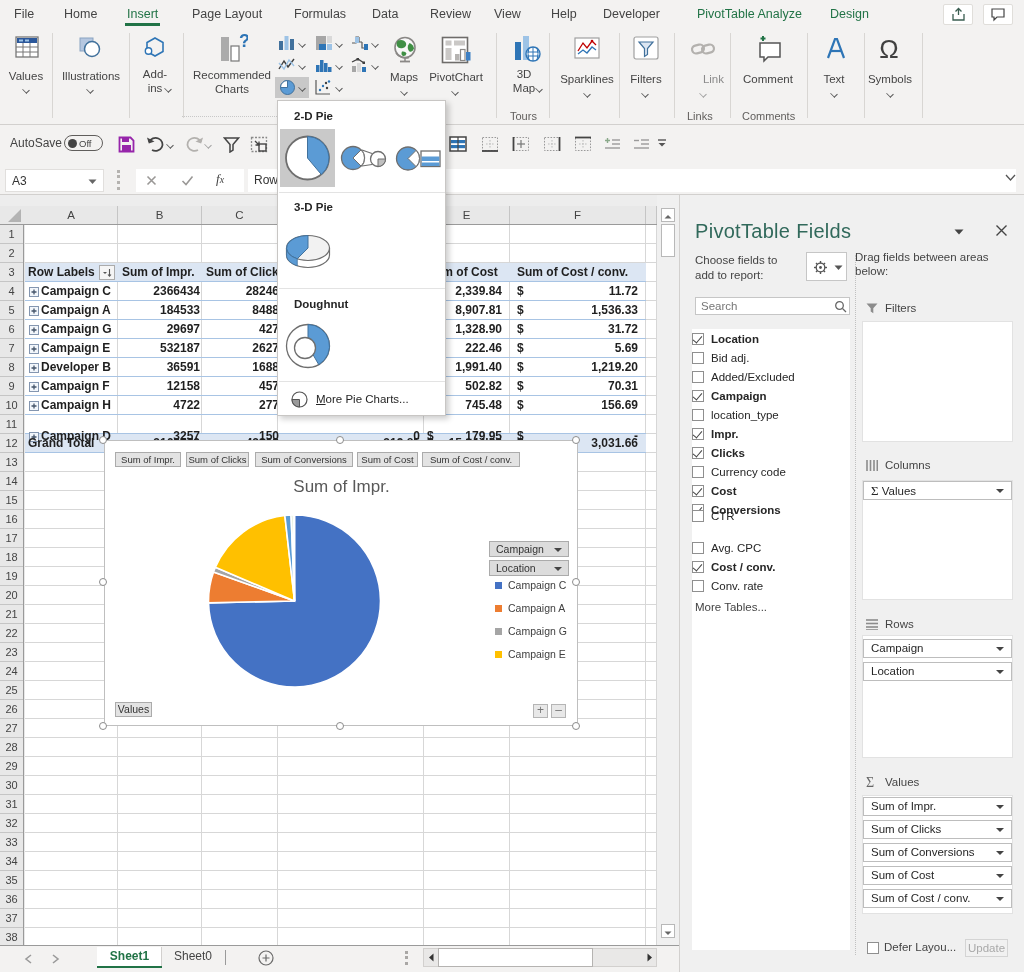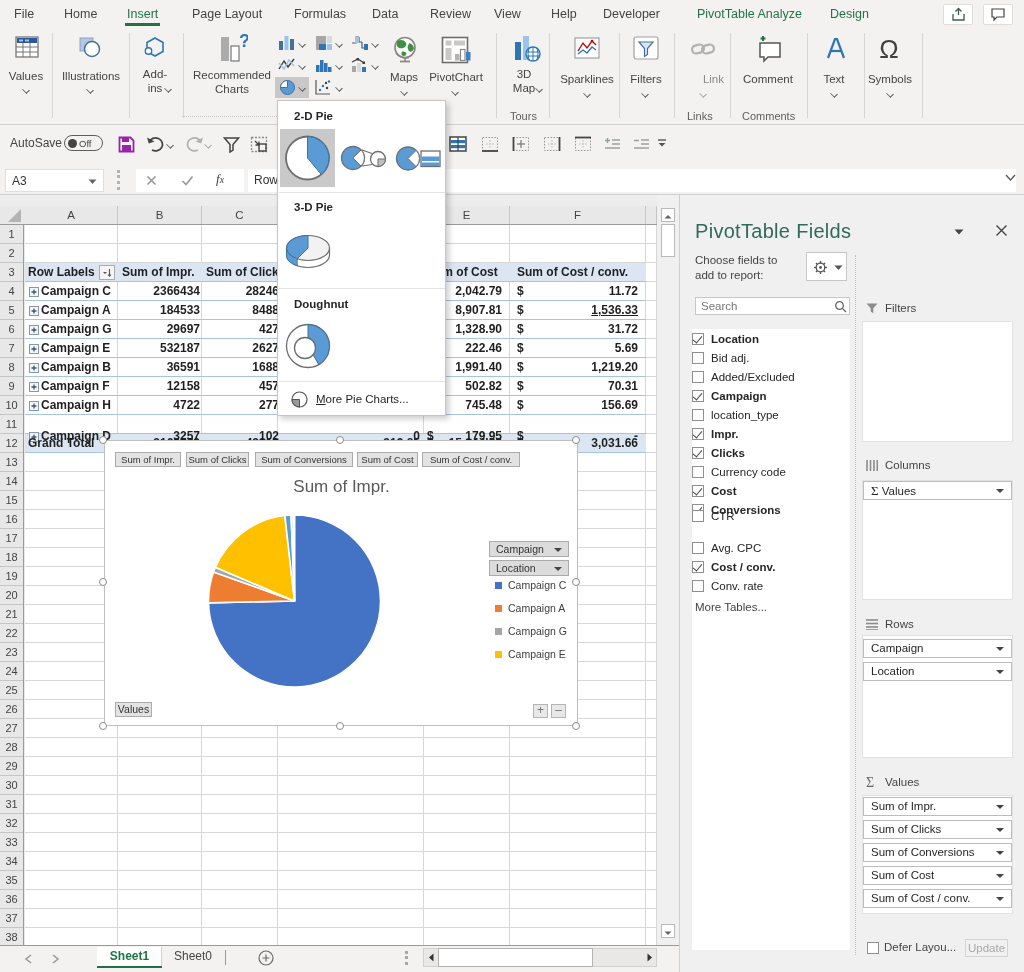--- a/index.html
+++ b/index.html
@@ -755,6 +755,7 @@
       <u>Conv. rate</u>
     </div>
   <div class="abs" style="left:15px;top:406px;font-size:11.5px;color:#444;">More Tables...</div>
+  <div class="abs" style="left:175px;top:56px;width:160px;font-size:11.5px;color:#444;line-height:13.5px;">Drag fields between areas below:</div>
   <div class="abs" style="left:175px;top:60px;width:1px;height:700px;border-left:1px dotted #c0c0c0;left:175px;"></div>
 
   <svg class="abs" style="left:186px;top:108px;" width="12" height="11" viewBox="0 0 12 11">

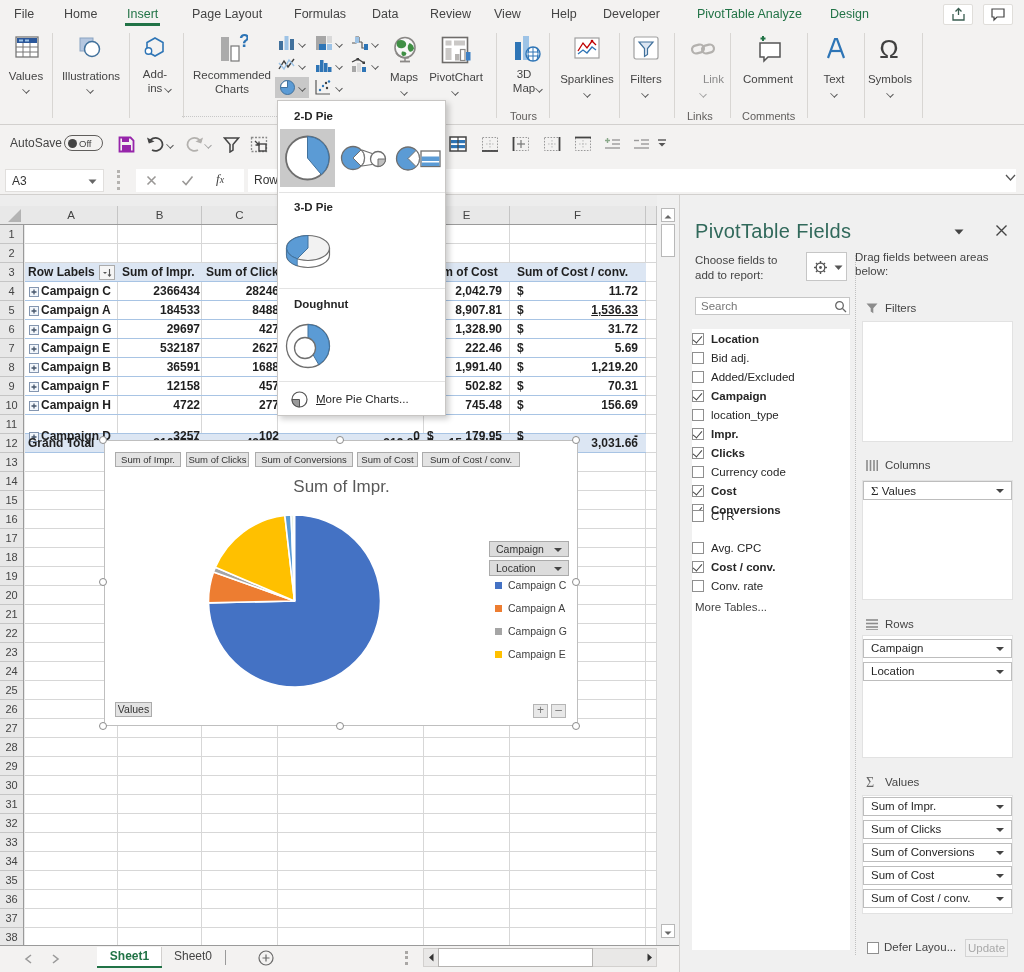--- a/index.html
+++ b/index.html
@@ -544,7 +544,7 @@
         <div class="cellnum" style="left:93px;width:82px;">2366434</div>
         <div class="cellnum" style="left:177px;width:77px;">28246</div>
         <div class="cellleft" style="left:402px;width:12px;">$</div>
-        <div class="cellnum" style="left:399px;width:78px;">2,042.79</div>
+        <div class="cellnum" style="left:399px;width:78px;">2,339.84</div>
         <div class="cellleft" style="left:492px;width:12px;">$</div>
         <div class="cellnum" style="left:485px;width:128px;">11.72</div>
       </div>

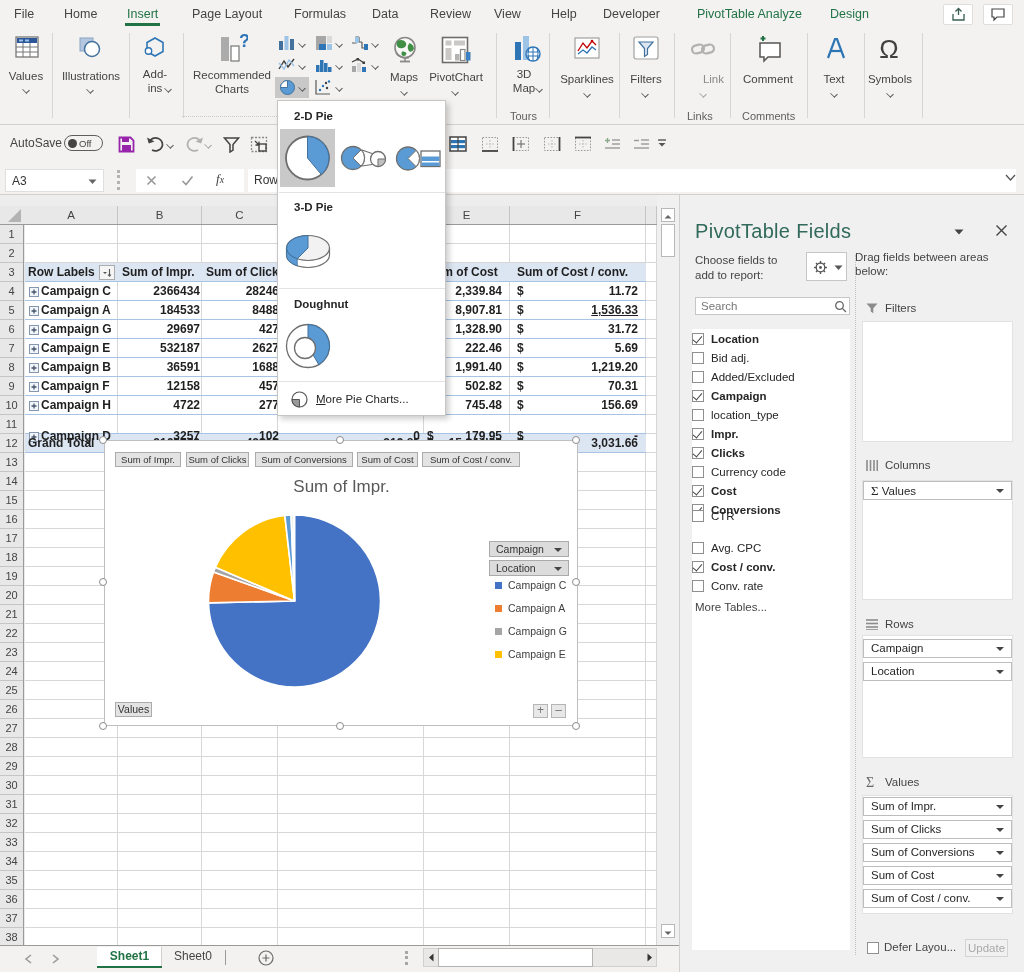--- a/index.html
+++ b/index.html
@@ -559,7 +559,7 @@
         <div class="cellleft" style="left:402px;width:12px;">$</div>
         <div class="cellnum" style="left:399px;width:78px;">8,907.81</div>
         <div class="cellleft" style="left:492px;width:12px;">$</div>
-        <div class="cellnum" style="left:485px;width:128px;text-decoration:underline;">1,536.33</div>
+        <div class="cellnum" style="left:485px;width:128px;">1,536.33</div>
       </div>
   <div class="pivrow" style="top:95px;">
         <svg class="abs" style="left:4px;top:5px;" width="10" height="10" viewBox="0 0 10 10">

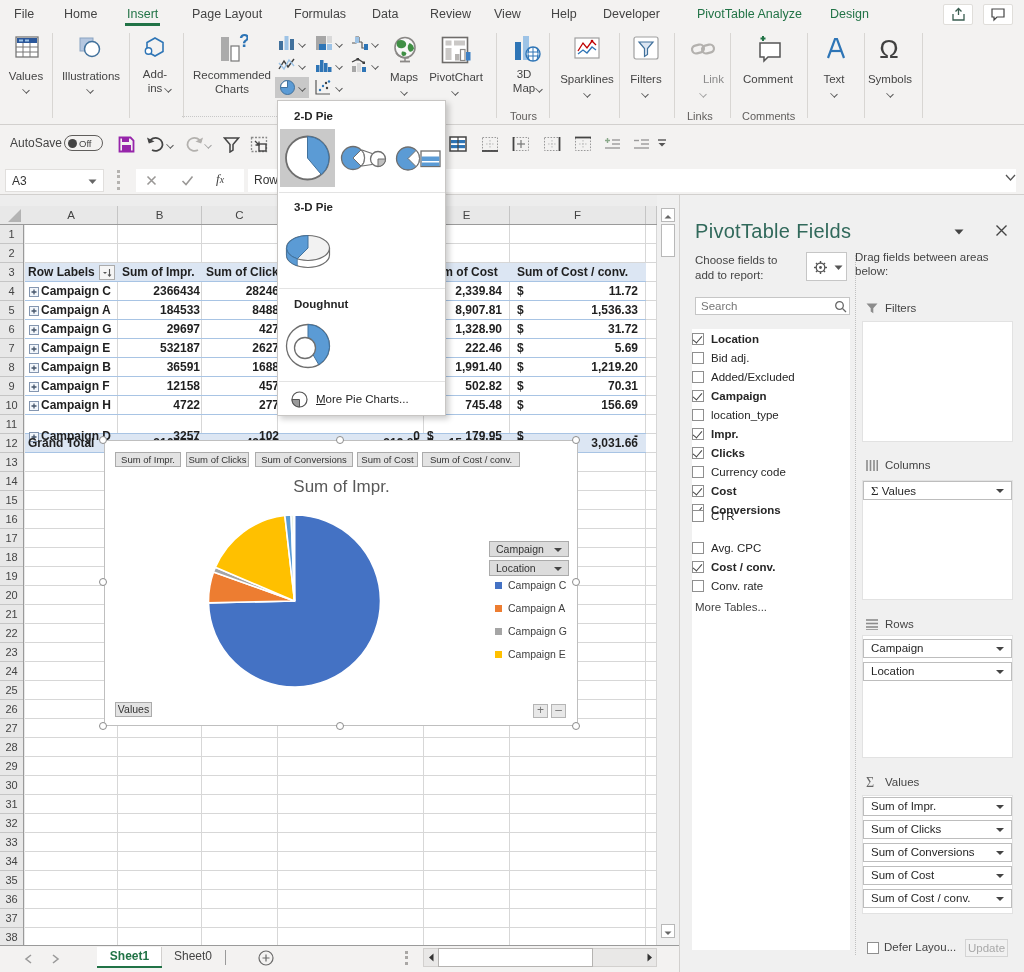--- a/index.html
+++ b/index.html
@@ -592,7 +592,7 @@
           <rect x="0.5" y="0.5" width="9" height="9" fill="#f2f6fb" stroke="#8496b0"></rect>
           <path d="M5 2.5 v5 M2.5 5 h5" stroke="#44546a" stroke-width="1.3"></path>
         </svg>
-        <div class="cellleft" style="left:16px;width:100px;">Campaign B</div>
+        <div class="cellleft" style="left:16px;width:100px;">Developer B</div>
         <div class="cellnum" style="left:93px;width:82px;">36591</div>
         <div class="cellnum" style="left:177px;width:77px;">1688</div>
         <div class="cellleft" style="left:402px;width:12px;">$</div>

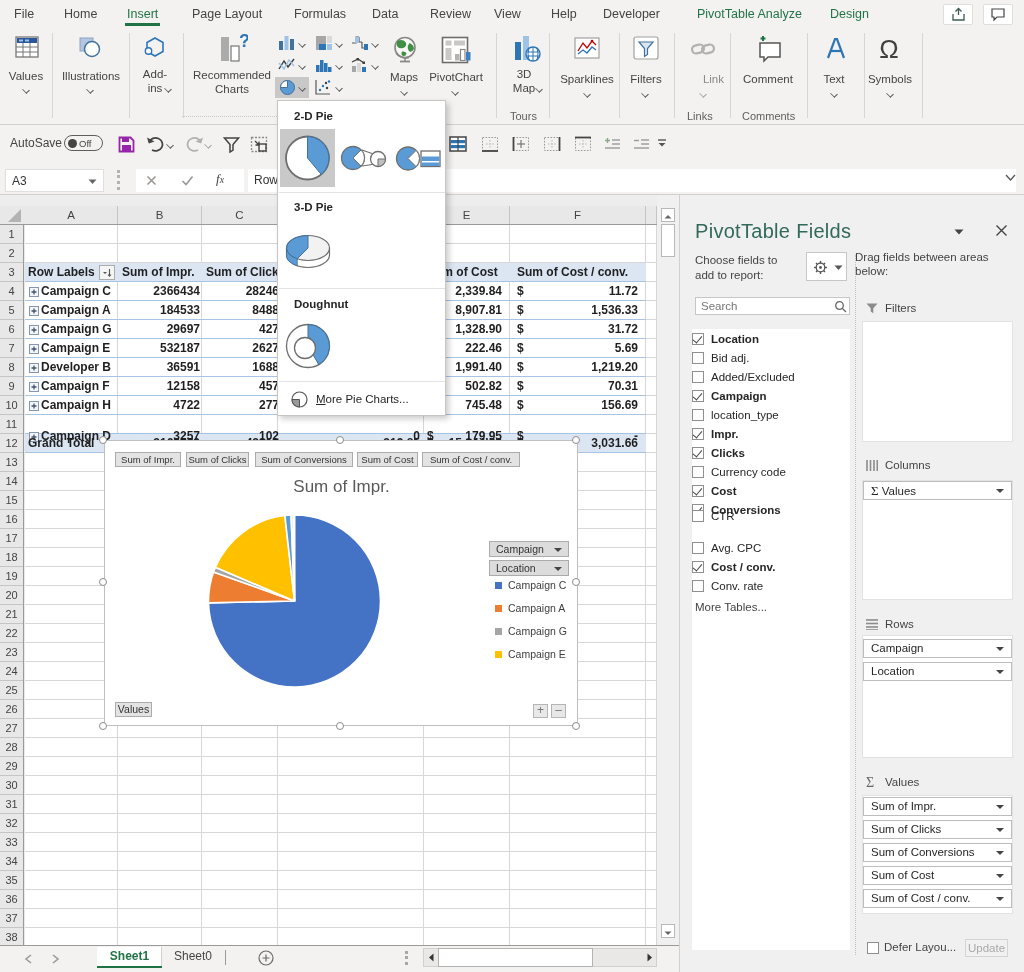--- a/index.html
+++ b/index.html
@@ -633,7 +633,7 @@
         </svg>
         <div class="cellleft" style="left:16px;width:100px;">Campaign D</div>
         <div class="cellnum" style="left:93px;width:82px;">3257</div>
-        <div class="cellnum" style="left:177px;width:77px;">102</div>
+        <div class="cellnum" style="left:177px;width:77px;">150</div>
         <div class="cellnum" style="left:253px;width:142px;">0</div>
         <div class="cellleft" style="left:402px;width:12px;">$</div>
         <div class="cellnum" style="left:399px;width:78px;">179.95</div>

